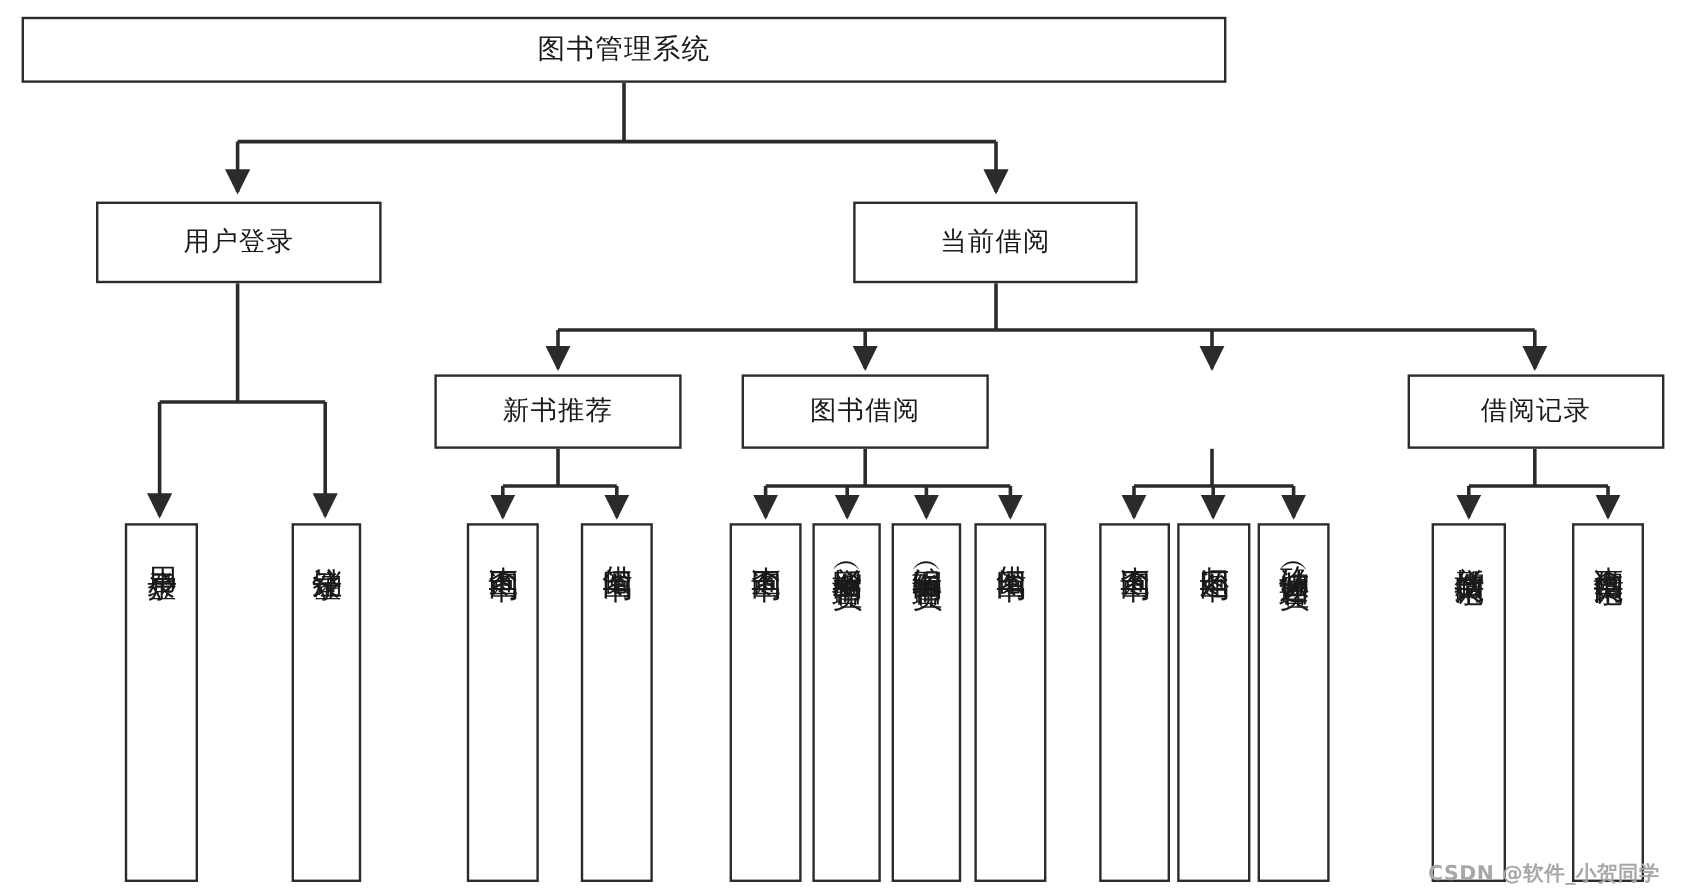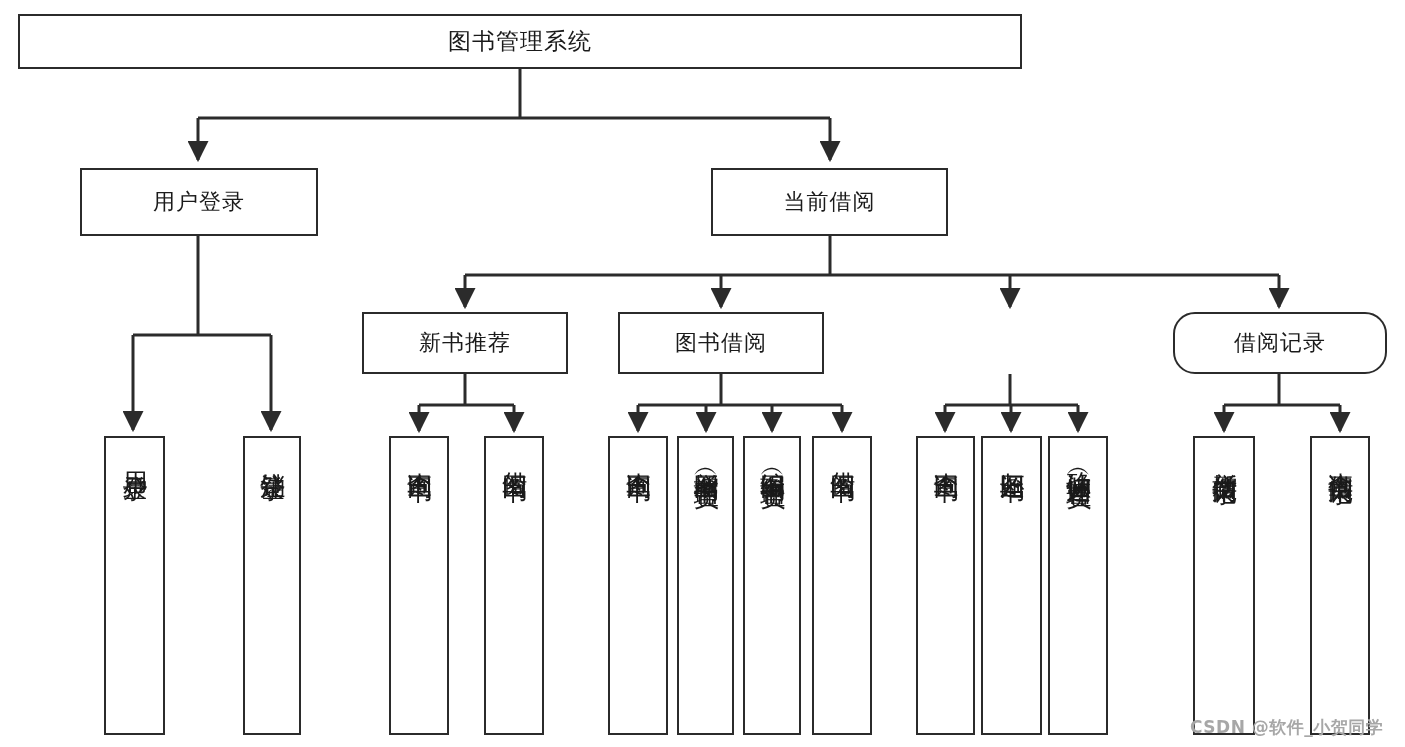--- a/index.html
+++ b/index.html
@@ -143,7 +143,7 @@
   <div class="node h" style="left:362px; top:312px; width:206px; height:62px;">
     <span class="label">新书推荐</span>
   </div>
-  <div class="node h" style="left:1173px; top:312px; width:214px; height:62px;border-radius:22px;">
+  <div class="node h" style="left:1173px; top:312px; width:214px; height:62px;">
     <span class="label">借阅记录</span>
   </div>
 

